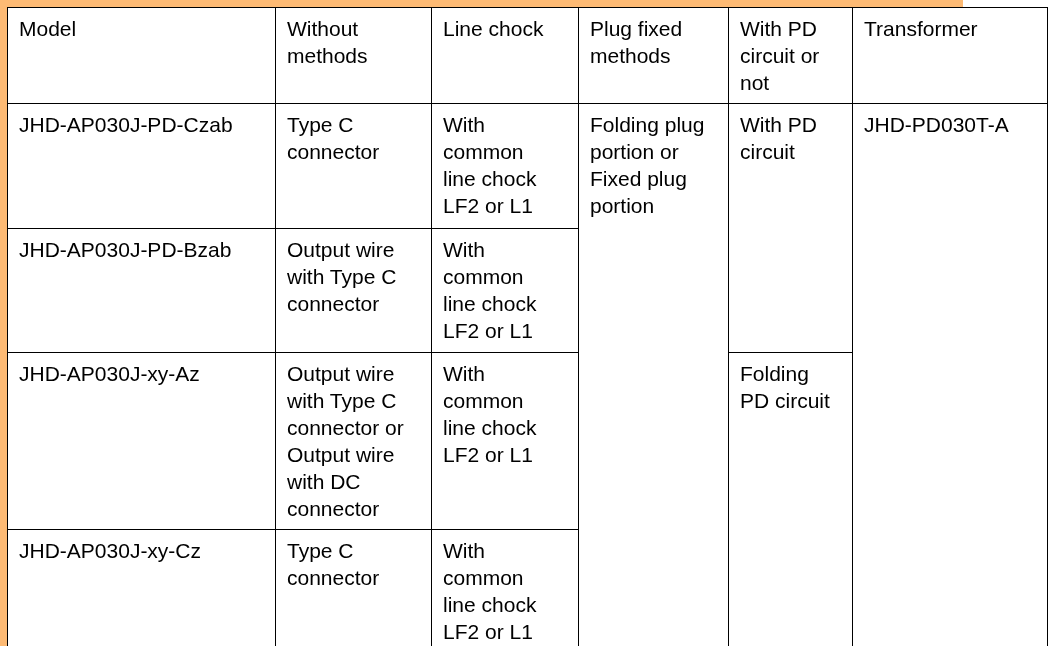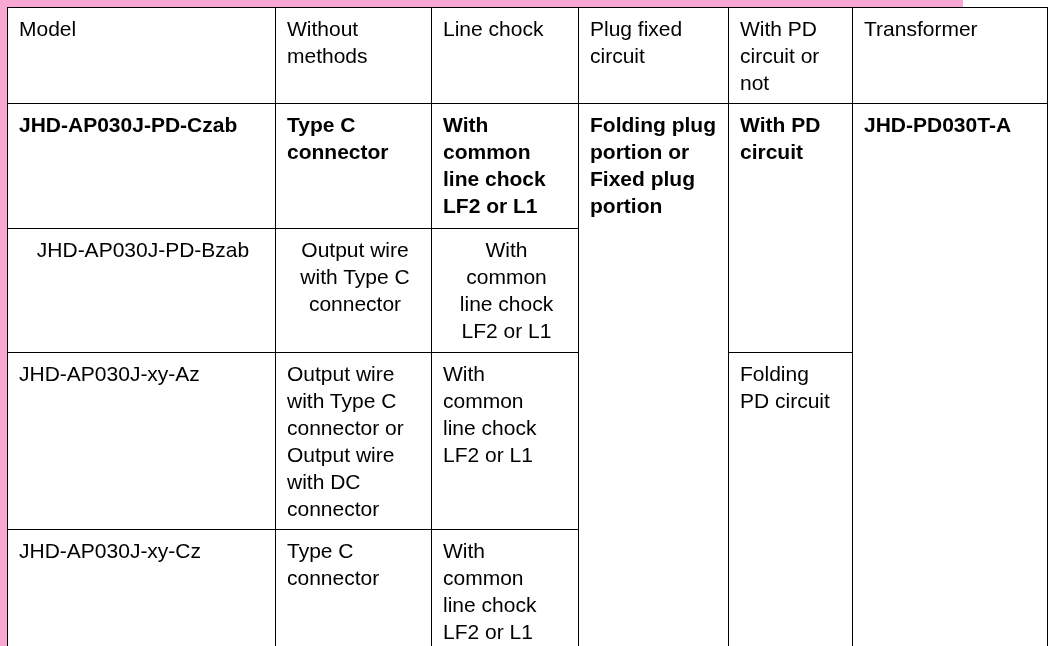--- a/index.html
+++ b/index.html
@@ -18,7 +18,7 @@
     position: relative;
     width: 963px;
     height: 646px;
-    background: #f9a8d4;
+    background: #fdba74;
   }
   .spec-table {
     position: absolute;

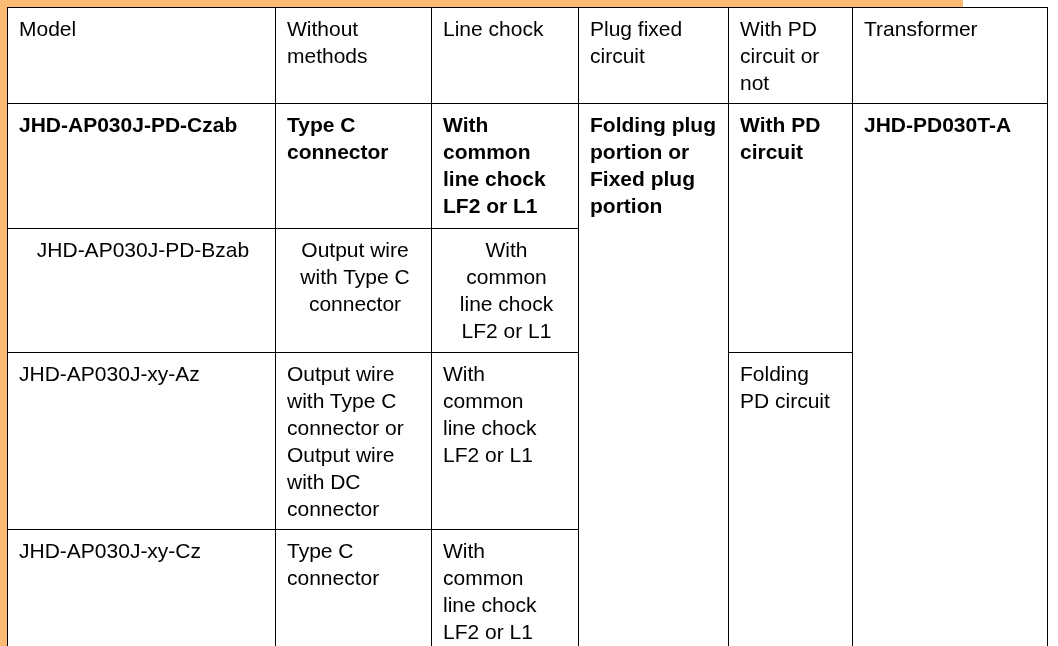--- a/index.html
+++ b/index.html
@@ -93,7 +93,7 @@
       </td>
       <td>
         <span class="cell-text">Plug fixed
-circuit</span>
+methods</span>
       </td>
       <td>
         <span class="cell-text">With PD

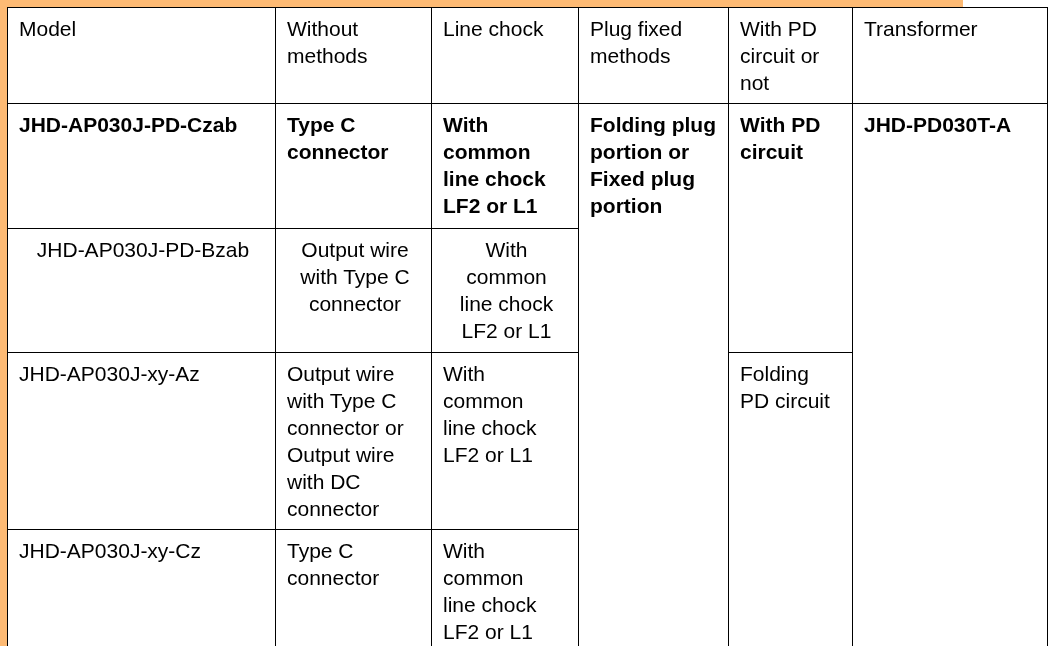--- a/index.html
+++ b/index.html
@@ -50,7 +50,7 @@
 
   
   .row-head td { height: 77px; }
-  .row-1 td    { height: 110px; font-weight: bold; }
+  .row-1 td    { height: 110px; }
   .row-2 td    { height: 109px; text-align: center; }
   .row-3 td    { height: 154px; }
   .row-4 td    { height: 110px; }

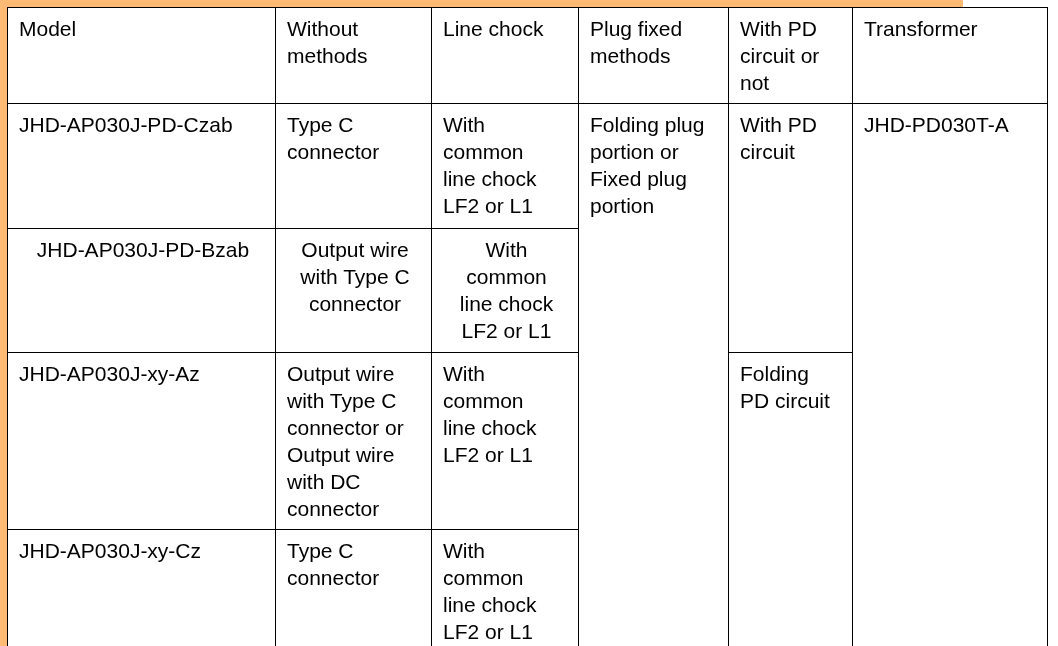--- a/index.html
+++ b/index.html
@@ -51,7 +51,7 @@
   
   .row-head td { height: 77px; }
   .row-1 td    { height: 110px; }
-  .row-2 td    { height: 109px; text-align: center; }
+  .row-2 td    { height: 109px; }
   .row-3 td    { height: 154px; }
   .row-4 td    { height: 110px; }
 

